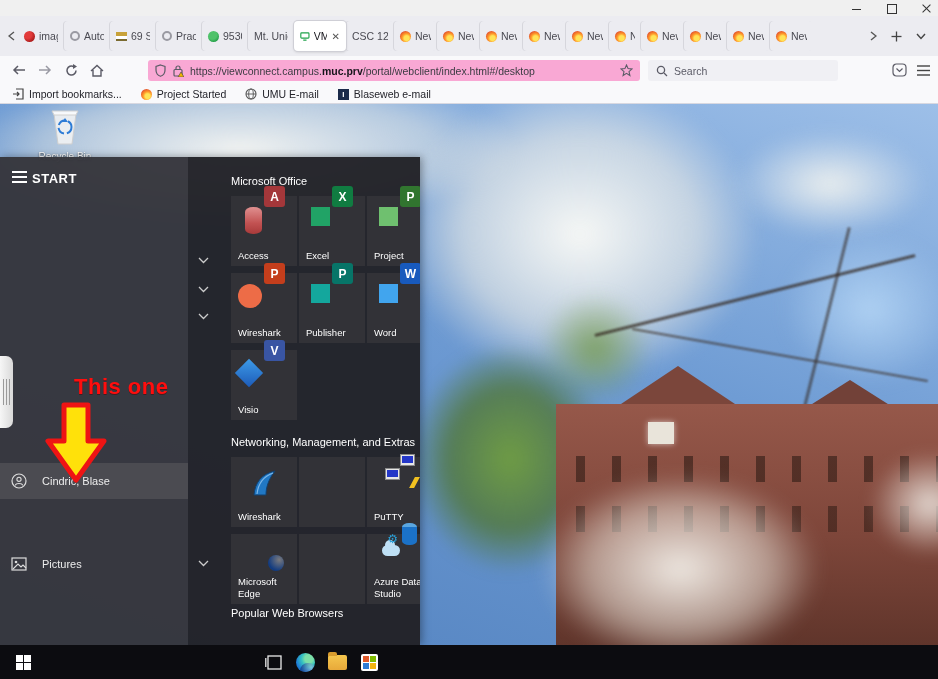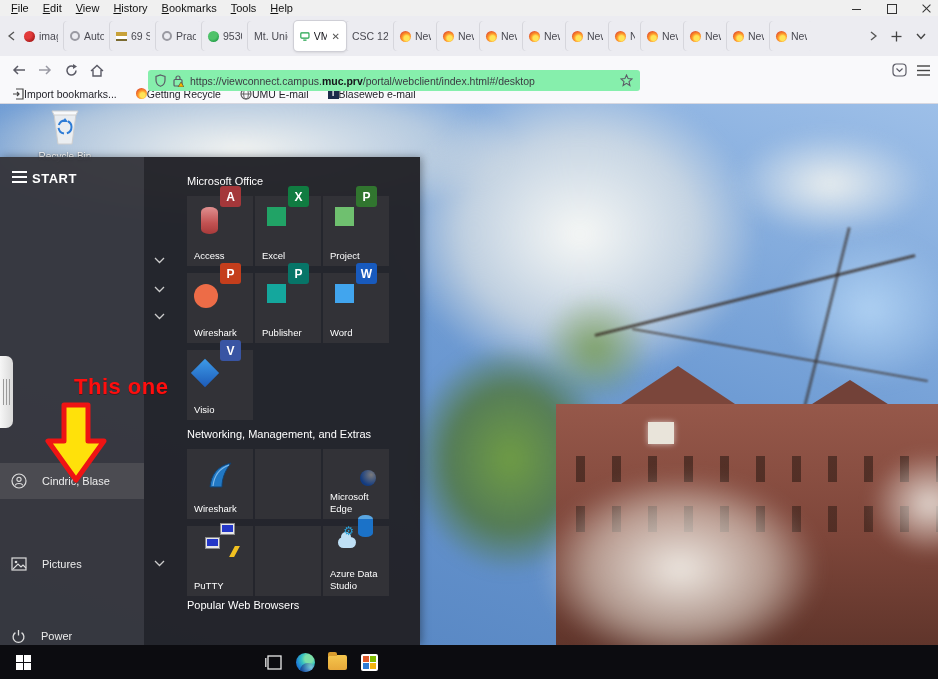--- a/index.html
+++ b/index.html
@@ -144,15 +144,6 @@
 
 <div class="screen">
 
-  <div class="menubar">
-    <span class="mi">File</span>
-    <span class="mi">Edit</span>
-    <span class="mi">View</span>
-    <span class="mi">History</span>
-    <span class="mi">Bookmarks</span>
-    <span class="mi">Tools</span>
-    <span class="mi">Help</span>
-  </div>
   <div class="winctl">
     <span class="wc wc-min"></span>
     <span class="wc wc-max"></span>

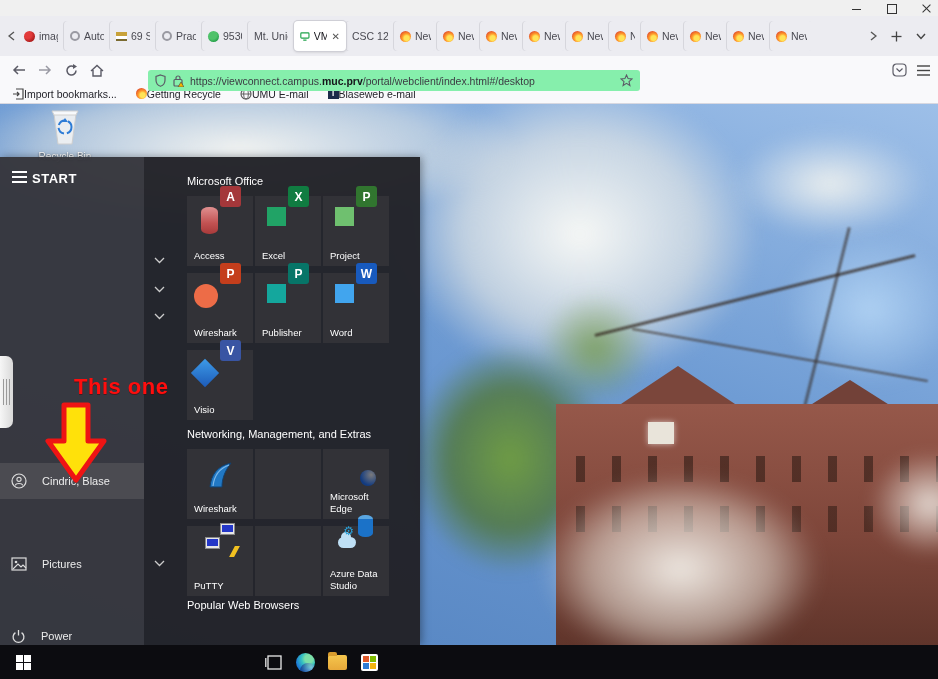--- a/index.html
+++ b/index.html
@@ -36,7 +36,7 @@
 
   .navbar{position:absolute;top:56px;left:0;width:938px;height:28px;background:#f9f9fb;display:flex;align-items:center;z-index:28}
   .nbtn{width:26px;height:24px;display:flex;align-items:center;justify-content:center;flex:none}
-  .urlbar{position:absolute;left:148px;top:14px;width:492px;height:21px;background:#86efac;border-radius:3px;display:flex;align-items:center;padding:0 7px;gap:6px;font-size:10.5px;color:#3b3b42}
+  .urlbar{position:absolute;left:148px;top:4px;width:492px;height:21px;background:#f9a8d4;border-radius:3px;display:flex;align-items:center;padding:0 7px;gap:6px;font-size:10.5px;color:#3b3b42}
   .urltext{flex:1;white-space:nowrap;overflow:hidden}
   .urltext b{color:#15141a}
   .searchbar{position:absolute;left:648px;top:4px;width:190px;height:21px;background:#f0f0f4;border-radius:3px;display:flex;align-items:center;gap:6px;padding:0 8px;font-size:10.5px;color:#5b5b66}

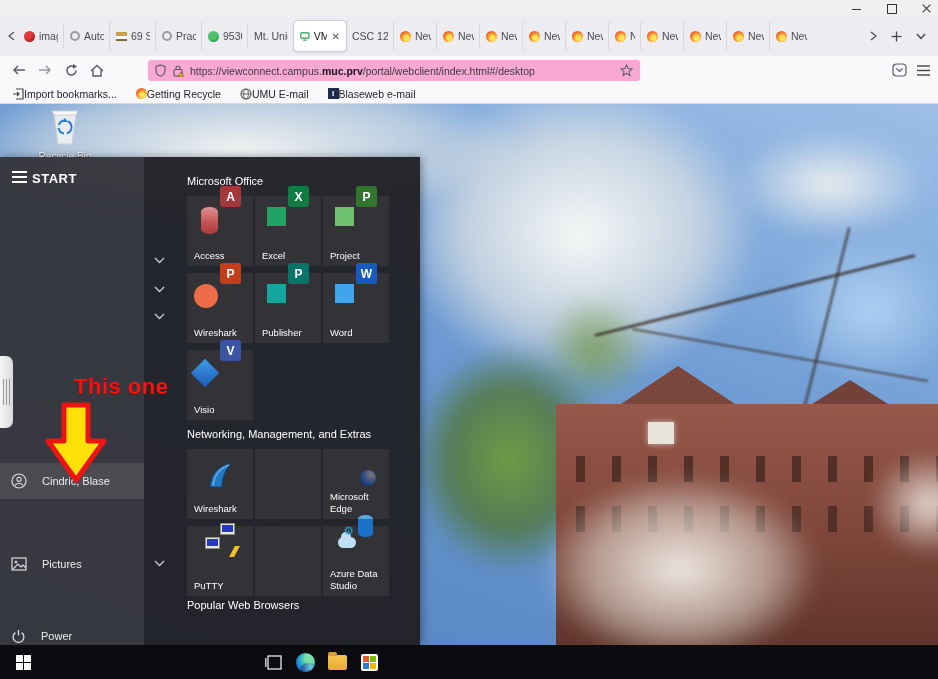--- a/index.html
+++ b/index.html
@@ -279,6 +279,13 @@
       <svg width="13" height="13" viewBox="0 0 13 13">
           <path d="M6.5 1 L8.1 4.6 L12 5 L9 7.6 L9.9 11.5 L6.5 9.4 L3.1 11.5 L4 7.6 L1 5 L4.9 4.6 Z" fill="none" stroke="#5b5b66" stroke-width="1.1"></path>
         </svg>
+    </div>
+    <div class="searchbar">
+      <svg width="12" height="12" viewBox="0 0 12 12">
+          <circle cx="5" cy="5" r="3.6" fill="none" stroke="#5b5b66" stroke-width="1.3"></circle>
+          <line x1="8" y1="8" x2="11" y2="11" stroke="#5b5b66" stroke-width="1.3"></line>
+        </svg>
+      <span>Search</span>
     </div>
     <div class="nav-right">
       <svg width="15" height="14" viewBox="0 0 15 14">

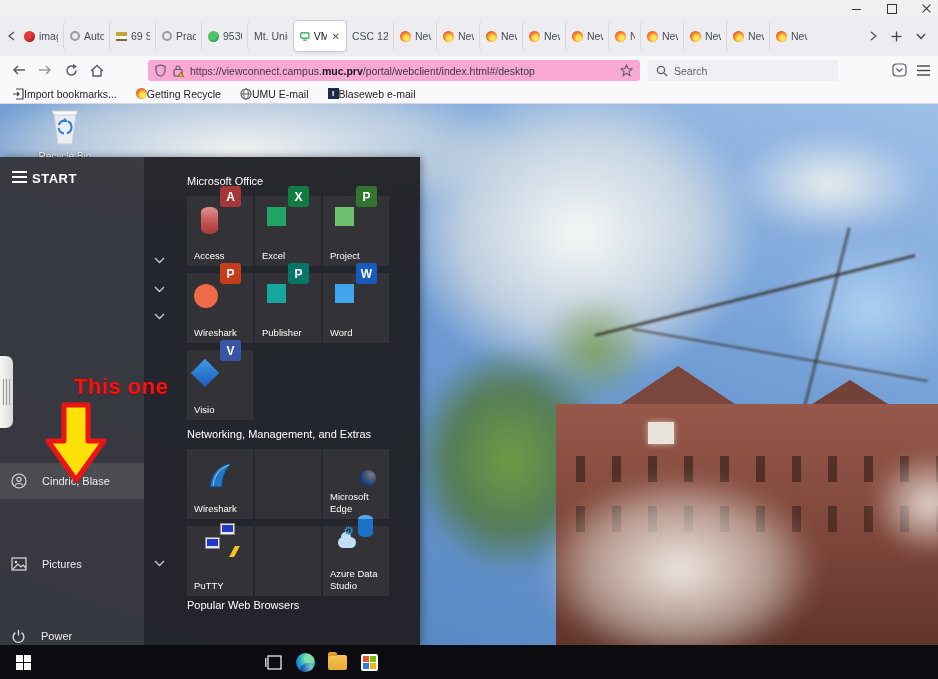--- a/index.html
+++ b/index.html
@@ -43,7 +43,7 @@
   .nav-right{position:absolute;right:8px;top:2px;display:flex;gap:10px;align-items:center;height:24px}
 
   .bookmarksbar{position:absolute;top:84px;left:0;width:938px;height:20px;background:#f9f9fb;border-bottom:1px solid #d8d8e0;display:flex;align-items:center;gap:19px;padding-left:12px;font-size:10.5px;color:#24242b;z-index:27}
-  .bm{display:flex;align-items:center;}
+  .bm{display:flex;align-items:flex-end;gap:5px}
   .bm-sq{width:11px;height:11px;background:#1c2b4a;color:#fff;font-size:8px;font-weight:bold;display:flex;align-items:center;justify-content:center}
 
   

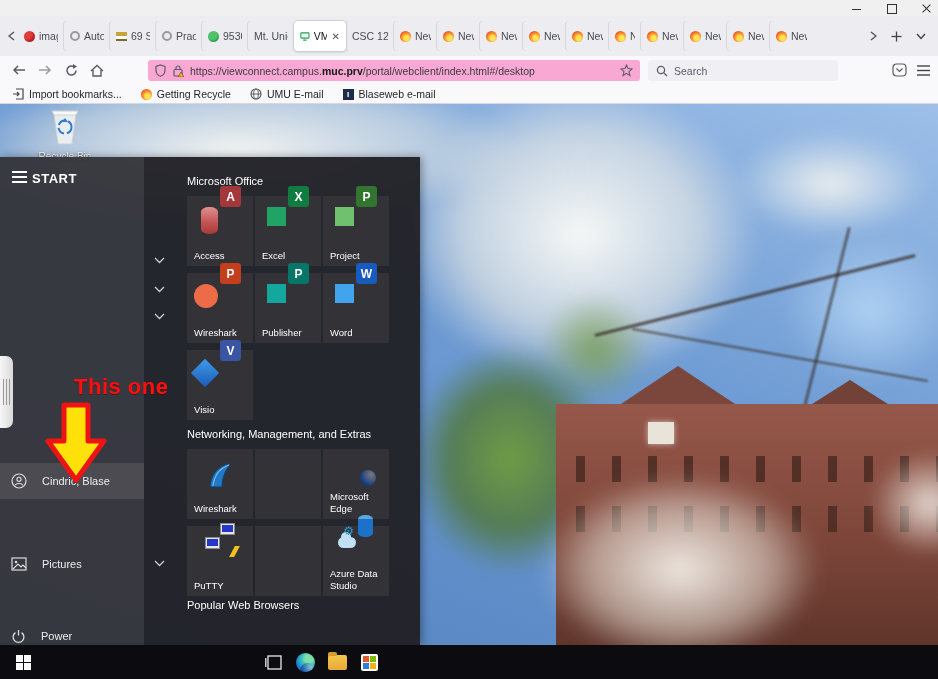--- a/index.html
+++ b/index.html
@@ -310,7 +310,7 @@
       </span>
     <span class="bm">
       <span class="fav fav-fx"></span>
-      <span>Getting Recycle</span>
+      <span>Project Started</span>
       </span>
     <span class="bm">
       <svg width="12" height="12" viewBox="0 0 12 12">

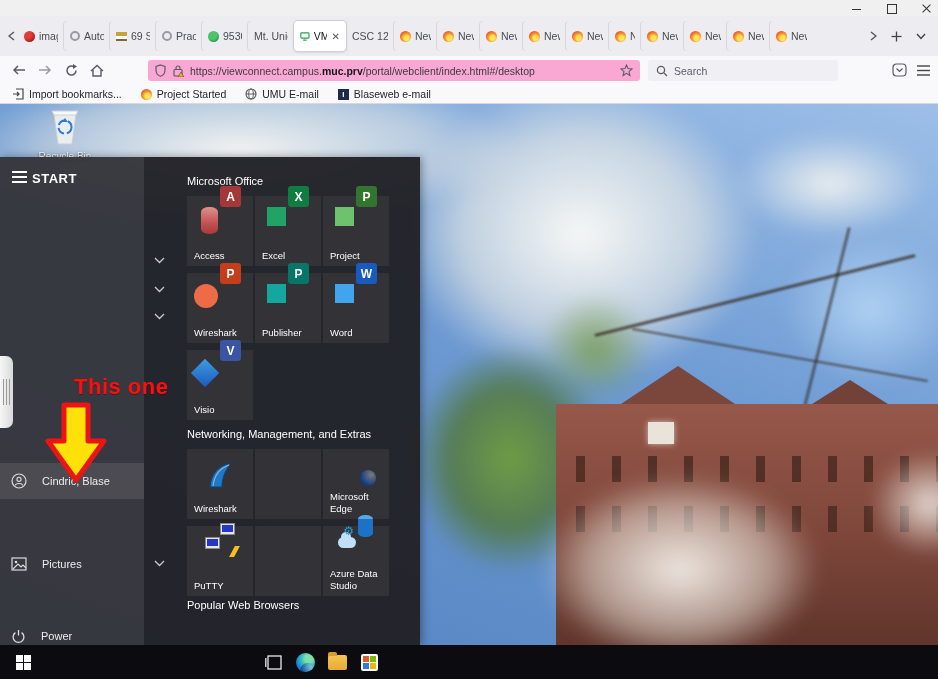--- a/index.html
+++ b/index.html
@@ -73,7 +73,7 @@
 
   
   .startmenu{position:absolute;left:0;top:53px;width:420px;height:488px;display:flex;z-index:5;box-shadow:2px 0 8px rgba(0,0,0,.35)}
-  .rail{position:relative;width:144px;background:rgba(54,54,60,.97);flex:none}
+  .rail{position:relative;width:188px;background:rgba(54,54,60,.97);flex:none}
   .rail-burger{position:absolute;left:12px;top:14px}
   .start-title{position:absolute;left:32px;top:14px;color:#fff;font-weight:bold;font-size:13px;letter-spacing:.5px}
   .srow{position:absolute;left:0;width:100%;height:36px;display:flex;align-items:center;gap:15px;padding-left:11px;color:#ececec;font-size:11px}

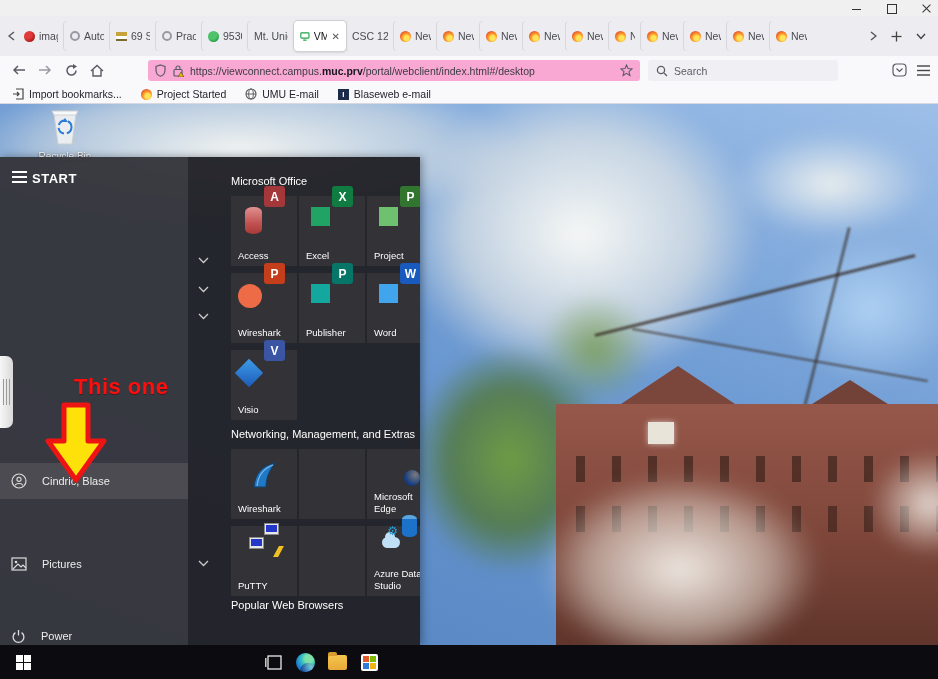--- a/index.html
+++ b/index.html
@@ -80,7 +80,7 @@
   .srow.hl{background:#4b4b51}
   .tiles{position:relative;flex:1;background:rgba(34,34,39,.97);padding-left:43px;overflow:hidden}
   .shead{margin-top:18px;font-size:11px;color:#fff}
-  .shead.s2{margin-top:8px}.shead.s3{margin-top:3px}
+  .shead.s2{margin-top:16px}.shead.s3{margin-top:3px}
   .grid{display:grid;grid-template-columns:repeat(3,66px);gap:7px 2px;margin-top:9px}
   .tile{position:relative;width:66px;height:70px;background:#323237}
   .tile .tlabel{position:absolute;left:7px;right:3px;bottom:5px;font-size:9.5px;line-height:1.2;color:#fff}

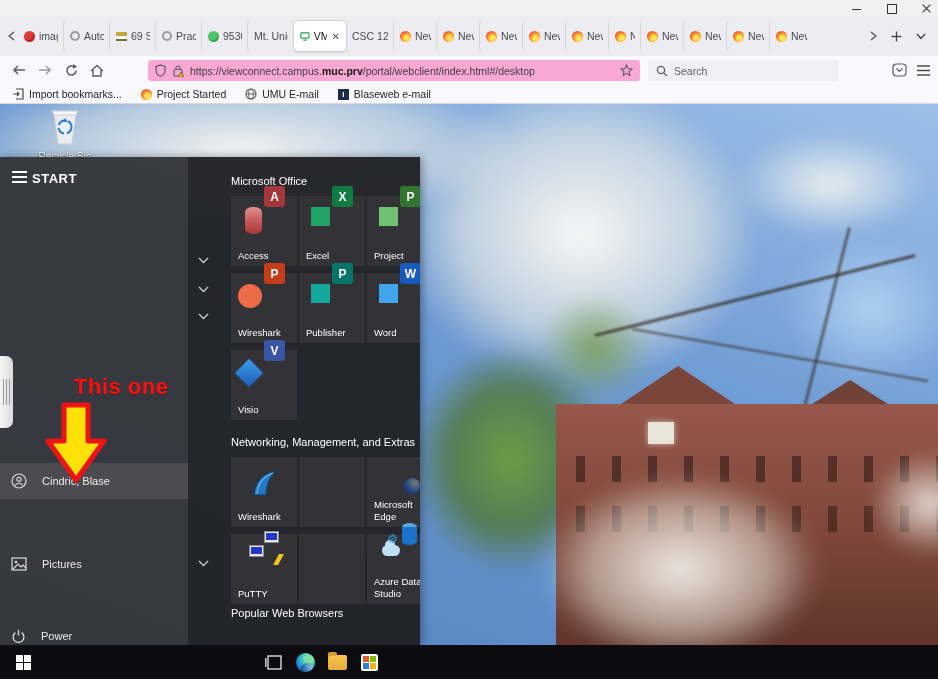--- a/index.html
+++ b/index.html
@@ -437,16 +437,16 @@
             <span class="tlabel"></span>
           </div>
           <div class="tile">
-            <span class="tico edgeball"></span>
-            <span class="tlabel">Microsoft Edge</span>
-          </div>
-          <div class="tile">
             <span class="tico putty"><span class="pc pc1">
                   <i></i>
                 </span><span class="pbolt"></span><span class="pc pc2">
                   <i></i>
                 </span></span>
             <span class="tlabel">PuTTY</span>
+          </div>
+          <div class="tile">
+            <span class="tico edgeball"></span>
+            <span class="tlabel">Microsoft Edge</span>
           </div>
           <div class="tile">
             <span class="tlabel"></span>

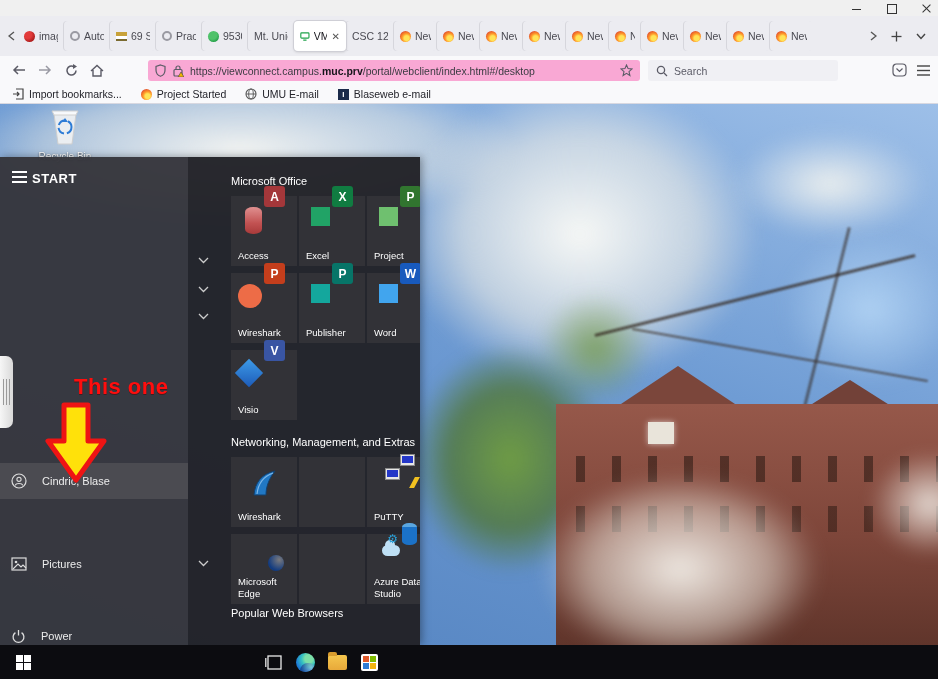--- a/index.html
+++ b/index.html
@@ -382,13 +382,6 @@
             </svg>
           <span>Pictures</span>
         </div>
-        <div class="srow" style="top:461px">
-          <svg width="15" height="15" viewBox="0 0 15 15">
-              <path d="M4.4 3.6 A5.4 5.4 0 1 0 10.6 3.6" fill="none" stroke="#ddd" stroke-width="1.3"></path>
-              <line x1="7.5" y1="1" x2="7.5" y2="6.5" stroke="#ddd" stroke-width="1.3"></line>
-            </svg>
-          <span>Power</span>
-        </div>
       </div>
 
       <div class="tiles">

